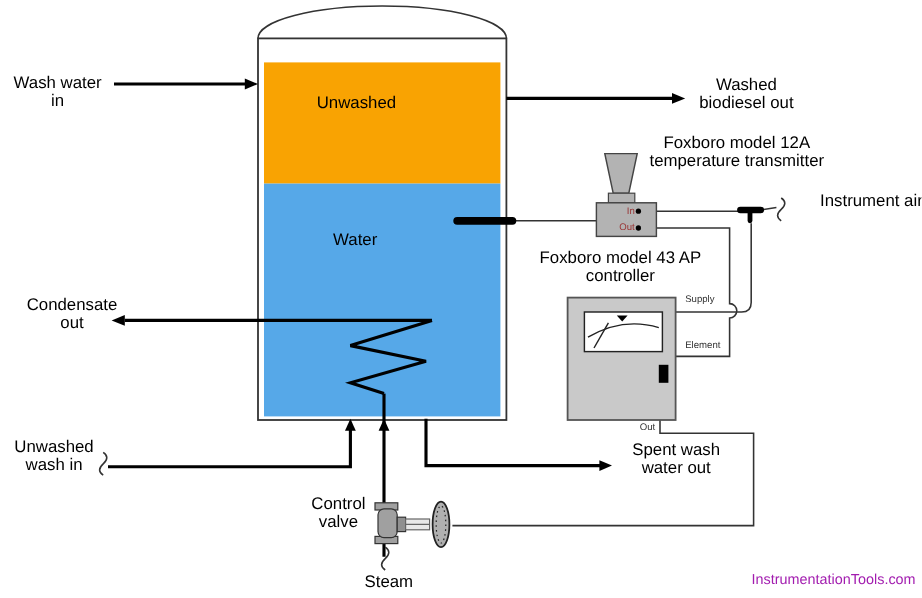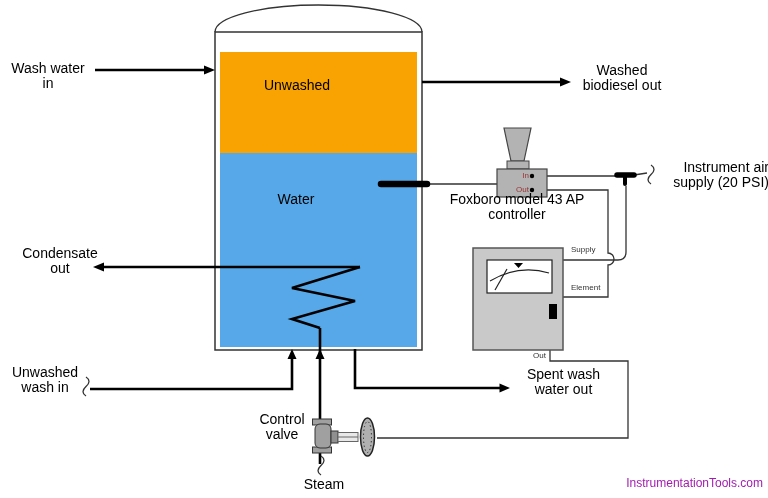--- a/index.html
+++ b/index.html
@@ -105,6 +105,10 @@
     <div>biodiesel out</div>
   </div>
 
+  <div class="lbl" style="left:534px;top:111px;width:160px;">
+    <div>Foxboro model 12A</div>
+    <div>temperature transmitter</div>
+  </div>
 
   <div class="lbl left" style="left:657px;top:160px;width:112px;">
     <div>Instrument air</div>

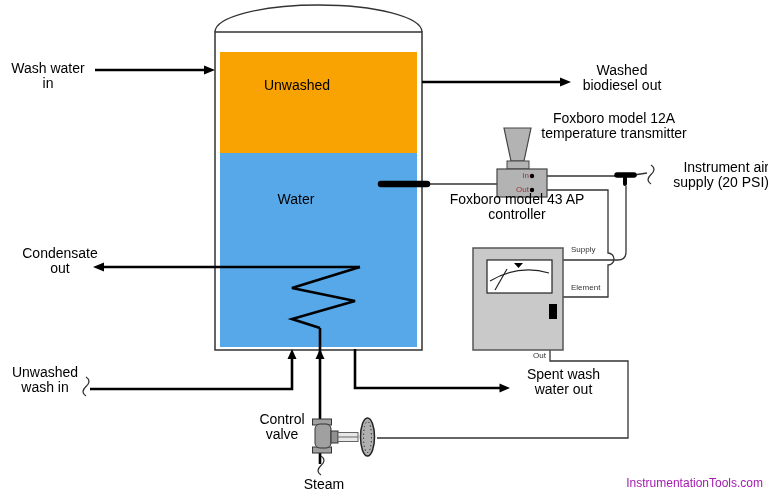--- a/index.html
+++ b/index.html
@@ -112,7 +112,6 @@
 
   <div class="lbl left" style="left:657px;top:160px;width:112px;">
     <div>Instrument air</div>
-    <div>supply (20 PSI)</div>
   </div>
 
   <div class="lbl" style="left:437px;top:192px;width:160px;">

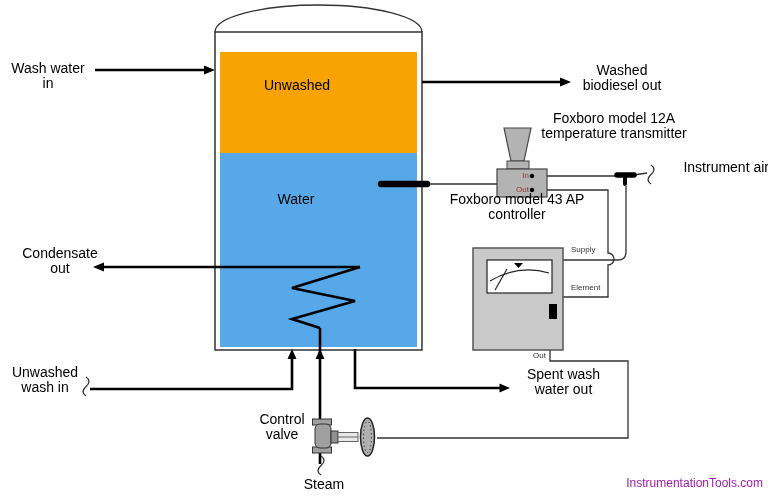--- a/index.html
+++ b/index.html
@@ -114,7 +114,7 @@
     <div>Instrument air</div>
   </div>
 
-  <div class="lbl" style="left:437px;top:192px;width:160px;">
+  <div class="lbl" style="left:437px;top:207px;width:160px;">
     <div>Foxboro model 43 AP</div>
     <div>controller</div>
   </div>

